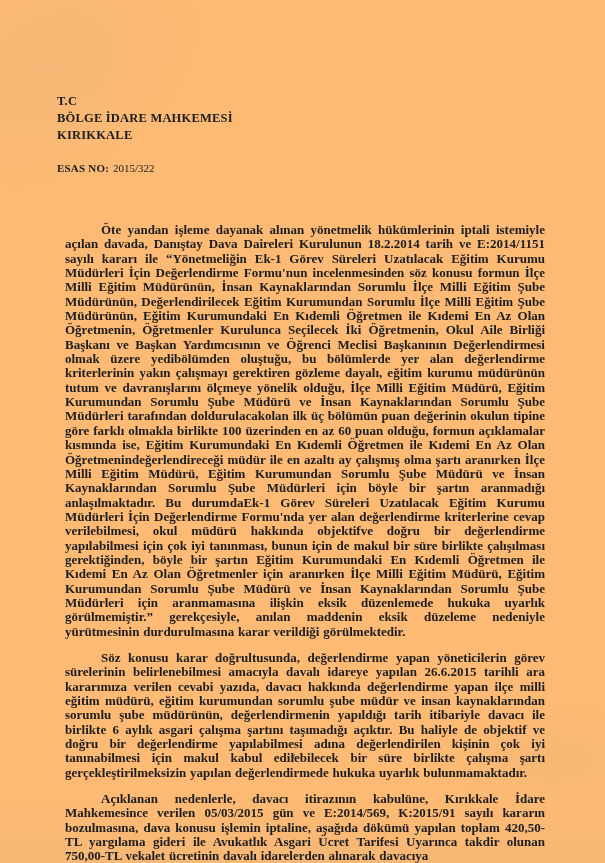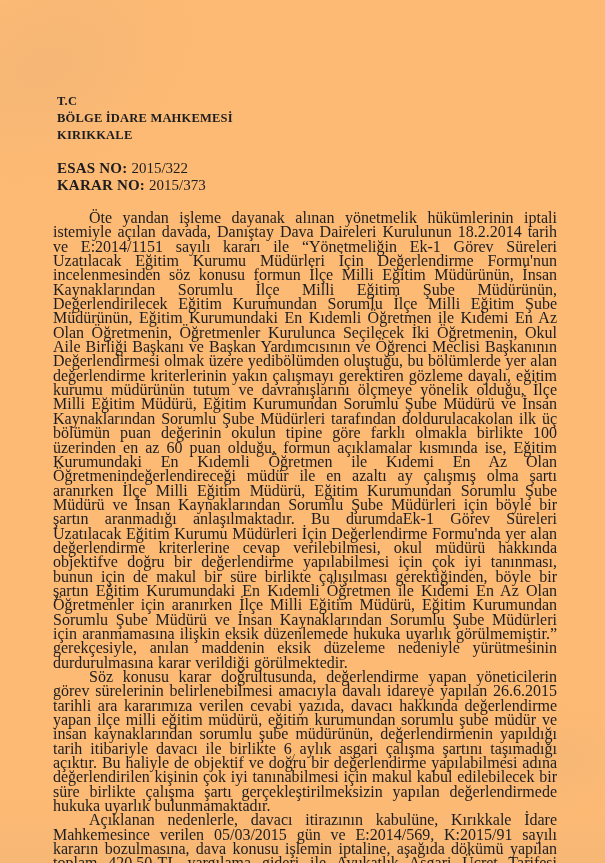--- a/index.html
+++ b/index.html
@@ -59,7 +59,7 @@
     top: 160px;
   }
   .case-line {
-    font-size: 15px;
+    font-size: 11px;
     line-height: 17px;
     white-space: nowrap;
   }

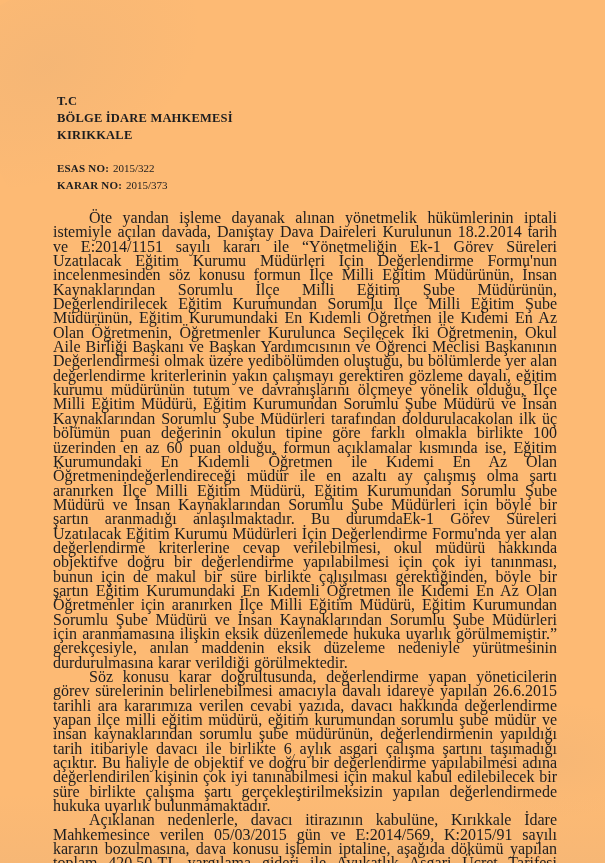--- a/index.html
+++ b/index.html
@@ -110,9 +110,6 @@
     <div class="case-line">
       <span class="case-label">ESAS NO:</span><span class="case-value">2015/322</span>
     </div>
-    <div class="case-line">
-      <span class="case-label">KARAR NO:</span><span class="case-value">2015/373</span>
-    </div>
   </section>
 
   <main class="decision-text">

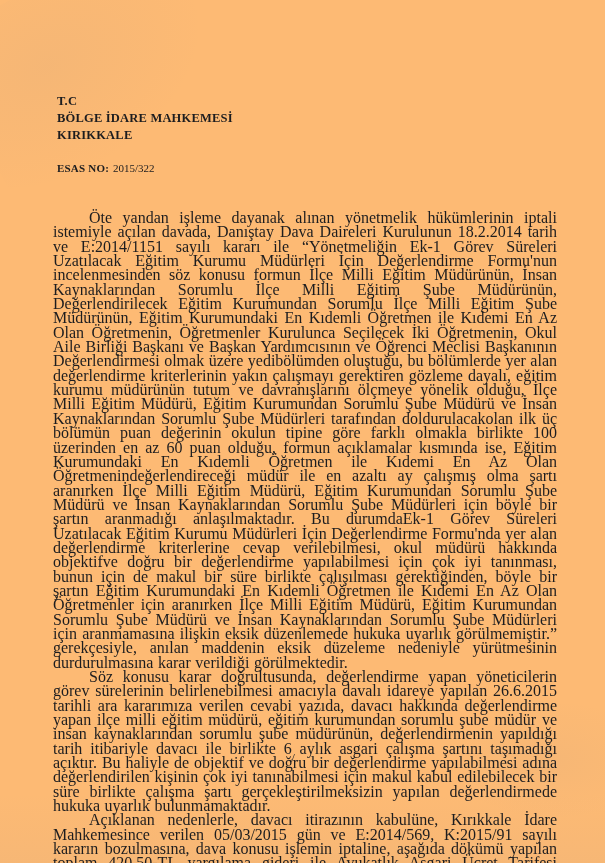--- a/index.html
+++ b/index.html
@@ -73,12 +73,13 @@
     width: 504px;
   }
   .decision-text p {
-    margin: 0;
-    font-size: 16px;
+    margin: 12px;
+    font-size: 13px;
     line-height: 14.35px;
     text-align: justify;
     text-indent: 36px;
     word-spacing: 0.5px;
+    font-weight: bold;
   }
 
   .page-mark {

